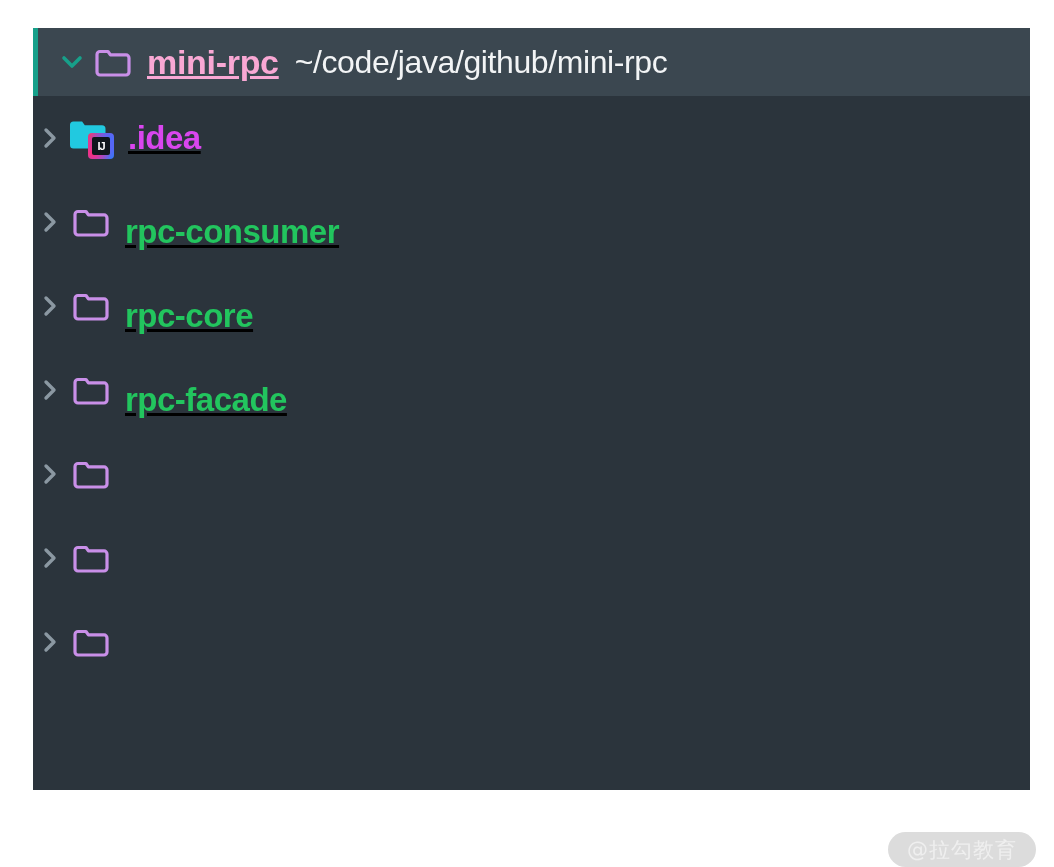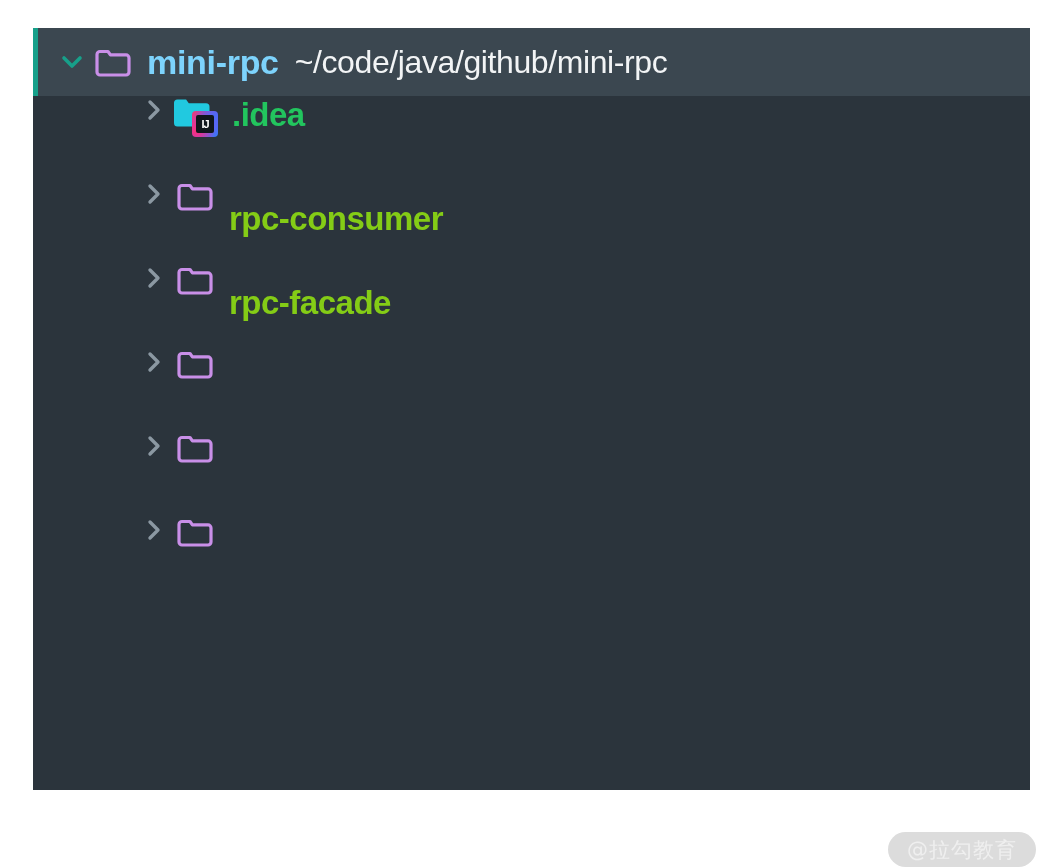--- a/index.html
+++ b/index.html
@@ -67,10 +67,11 @@
   .header-label {
     font-size: 34px;
     font-weight: bold;
-    color: #7dd3fc;
+    color: #f9a8d4;
     letter-spacing: -0.3px;
     margin-left: 14px;
     white-space: nowrap;
+    text-decoration: underline;
   }
   .header-path {
     font-size: 32px;

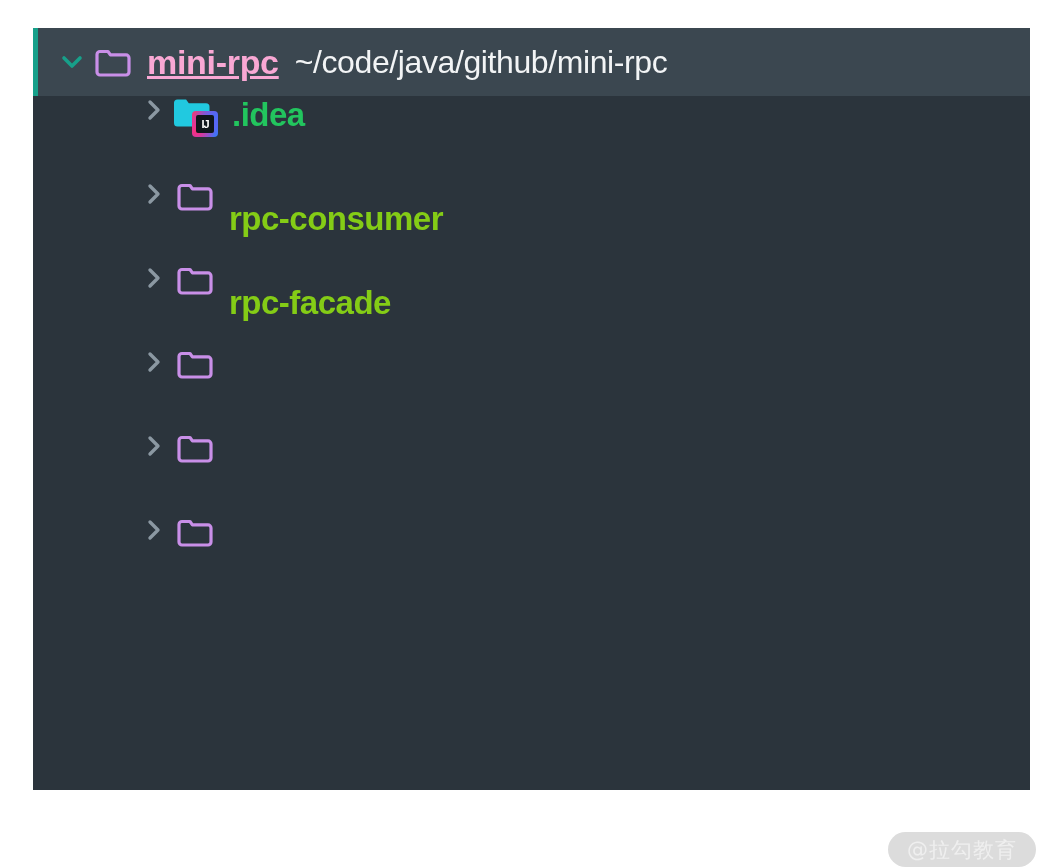--- a/index.html
+++ b/index.html
@@ -87,9 +87,9 @@
   .tree-row {
     height: 84px;
     display: flex;
-    align-items: flex-start;
+    align-items: center;
     box-sizing: border-box;
-    padding-left: 104px;
+    text-decoration: underline;
   }
   .tree-row .row-label {
     font-size: 33px;

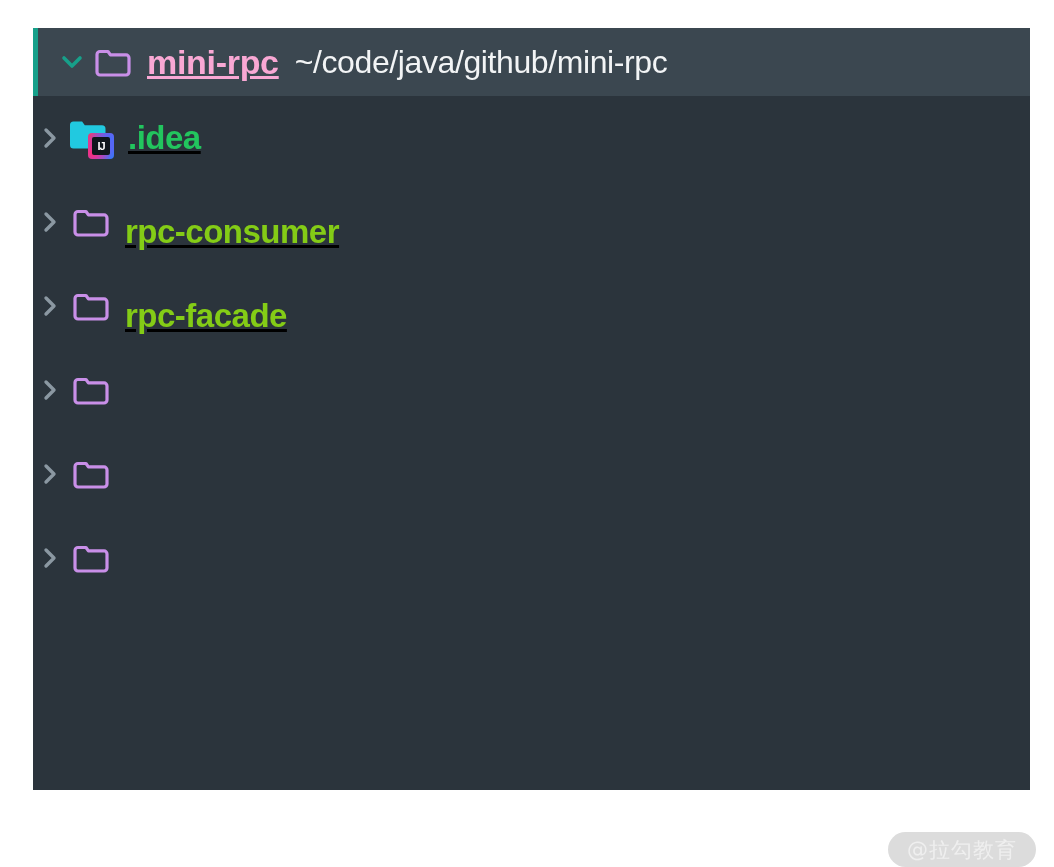--- a/index.html
+++ b/index.html
@@ -99,7 +99,7 @@
     white-space: nowrap;
   }
   .label-module { color: #84cc16; margin-top: 20px; }
-  .label-ignored { color: #22c55e; font-weight: bold; }
+  .label-ignored { color: #d946ef; font-weight: bold; }
 
   
   .idea-icon {

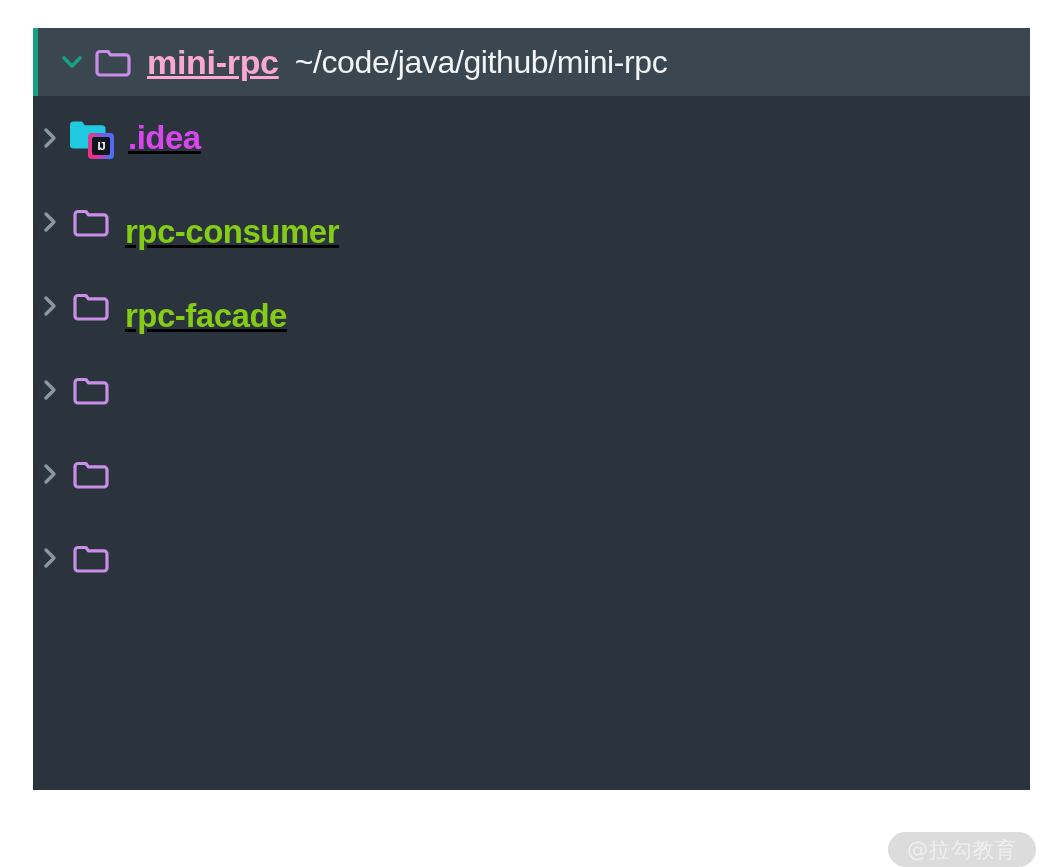--- a/index.html
+++ b/index.html
@@ -98,7 +98,7 @@
     margin-left: 14px;
     white-space: nowrap;
   }
-  .label-module { color: #84cc16; margin-top: 20px; }
+  .label-module { color: #22c55e; margin-top: 20px; }
   .label-ignored { color: #d946ef; font-weight: bold; }
 
   

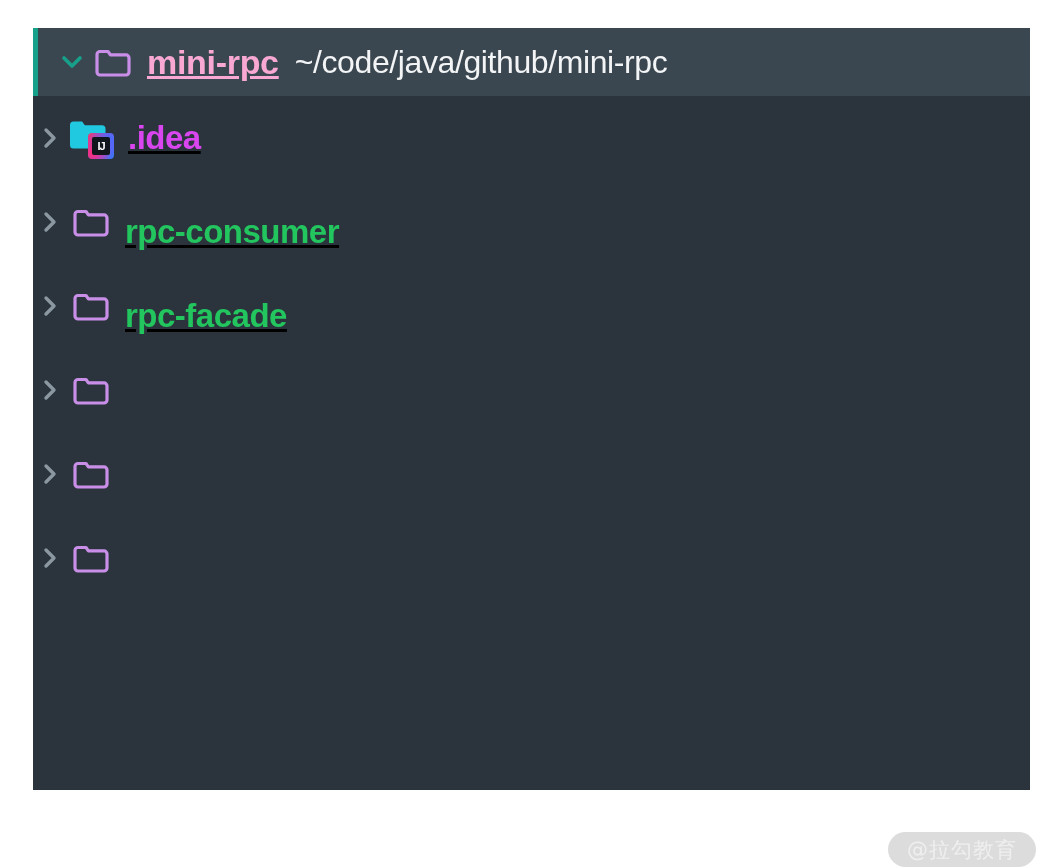--- a/index.html
+++ b/index.html
@@ -222,6 +222,19 @@
     <div class="row-label label-module">rpc-consumer</div>
   </div>
 
+  <div class="tree-row">
+    <div class="chev">
+      <svg width="28" height="28" viewBox="0 0 28 28" aria-hidden="true">
+        <path d="M10 6 L18 14 L10 22" fill="none" stroke="#8b98a2" stroke-width="3.4" stroke-linecap="round" stroke-linejoin="round"></path>
+      </svg>
+    </div>
+    <div class="folder-icon">
+      <svg width="38" height="32" viewBox="0 0 38 32" aria-hidden="true">
+        <path d="M3 8.5 a3 3 0 0 1 3-3 h8 l2.4 3.4 H32 a3 3 0 0 1 3 3 V26 a3 3 0 0 1 -3 3 H6 a3 3 0 0 1 -3 -3 Z" fill="none" stroke="#c98fe8" stroke-width="3.2" stroke-linejoin="round"></path>
+      </svg>
+    </div>
+    <div class="row-label label-module">rpc-core</div>
+  </div>
 
   <div class="tree-row">
     <div class="chev">

